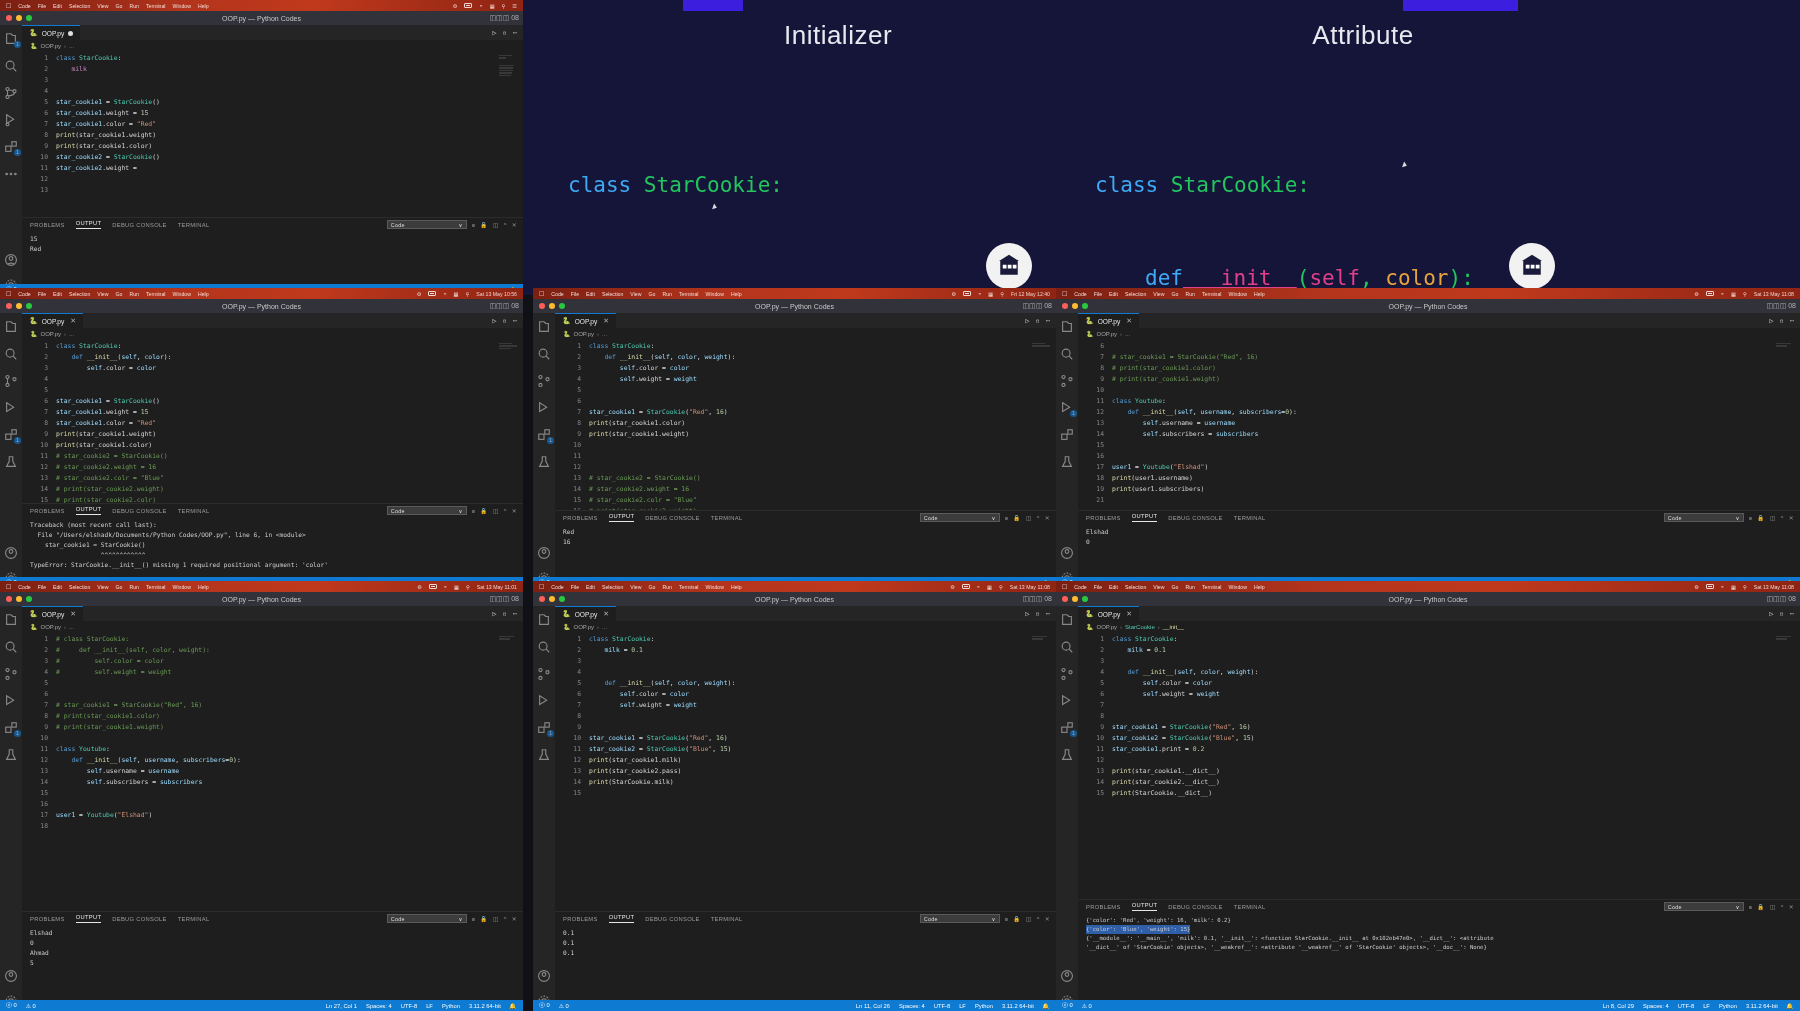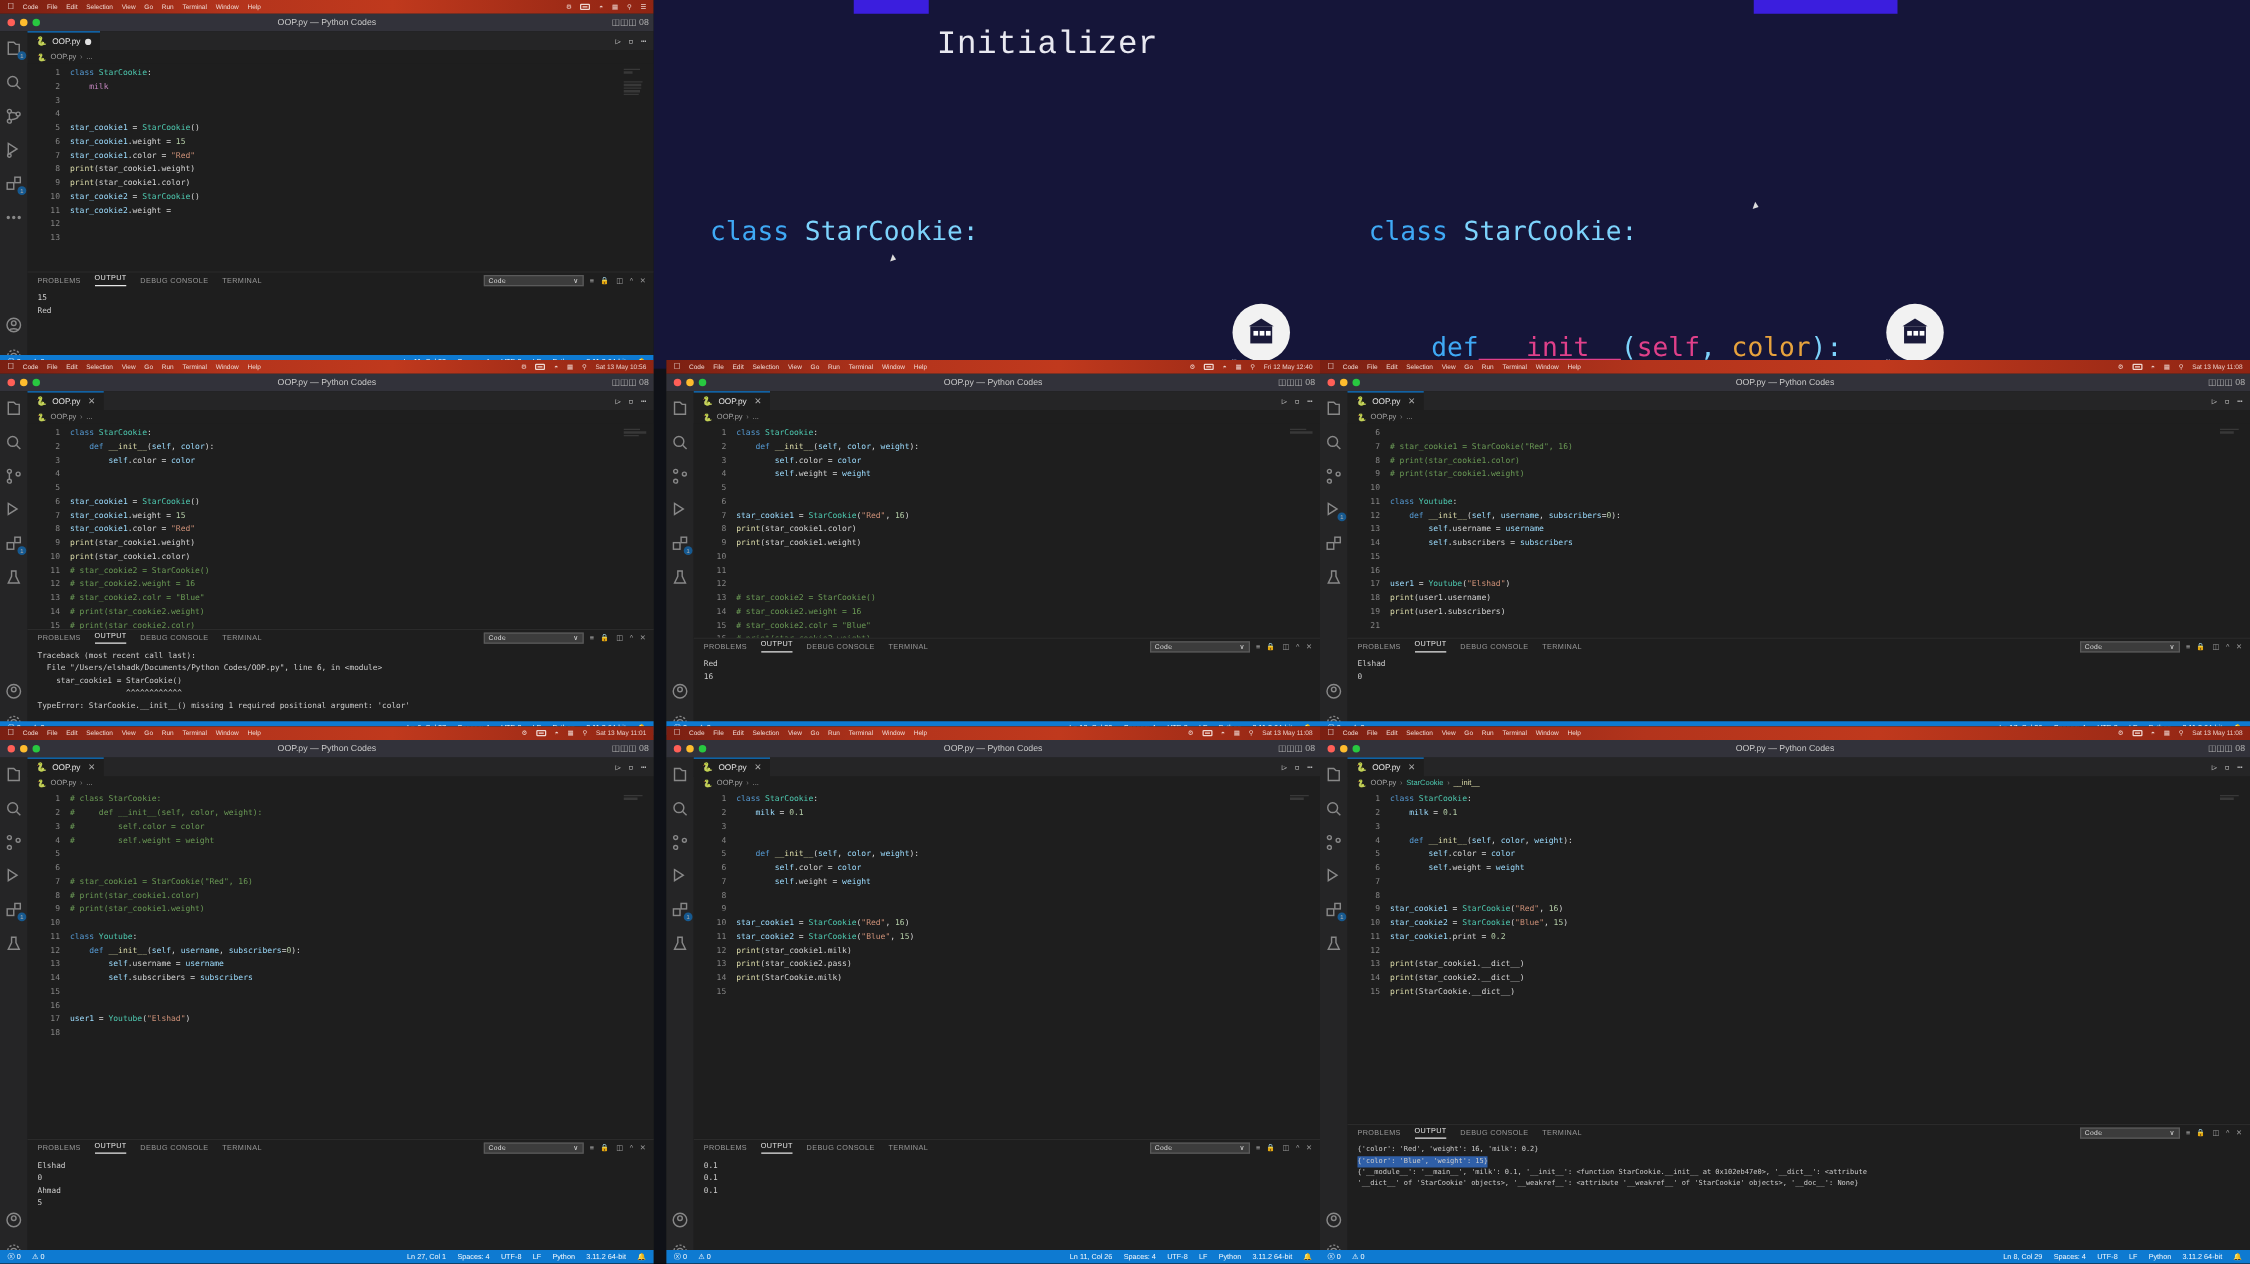--- a/index.html
+++ b/index.html
@@ -87,7 +87,7 @@
   
   .slide { position:absolute; background:#151539; overflow:hidden; }
   .slideTitle { position:absolute; text-align:center; color:#e8e8f0; font-size:26px;
-                font-family:Liberation Mono, monospace; letter-spacing:.5px; }
+                font-family:Liberation Sans, sans-serif; letter-spacing:.5px; }
   .slideCode { position:absolute; font-size:21px; line-height:31px; white-space:pre;
                font-family:"DejaVu Sans Mono", monospace; }
   .sc-kw{color:#3fa9f5} .sc-w{color:#7dd3fc} .sc-mag{color:#e0408a} .sc-or{color:#e8a33d}

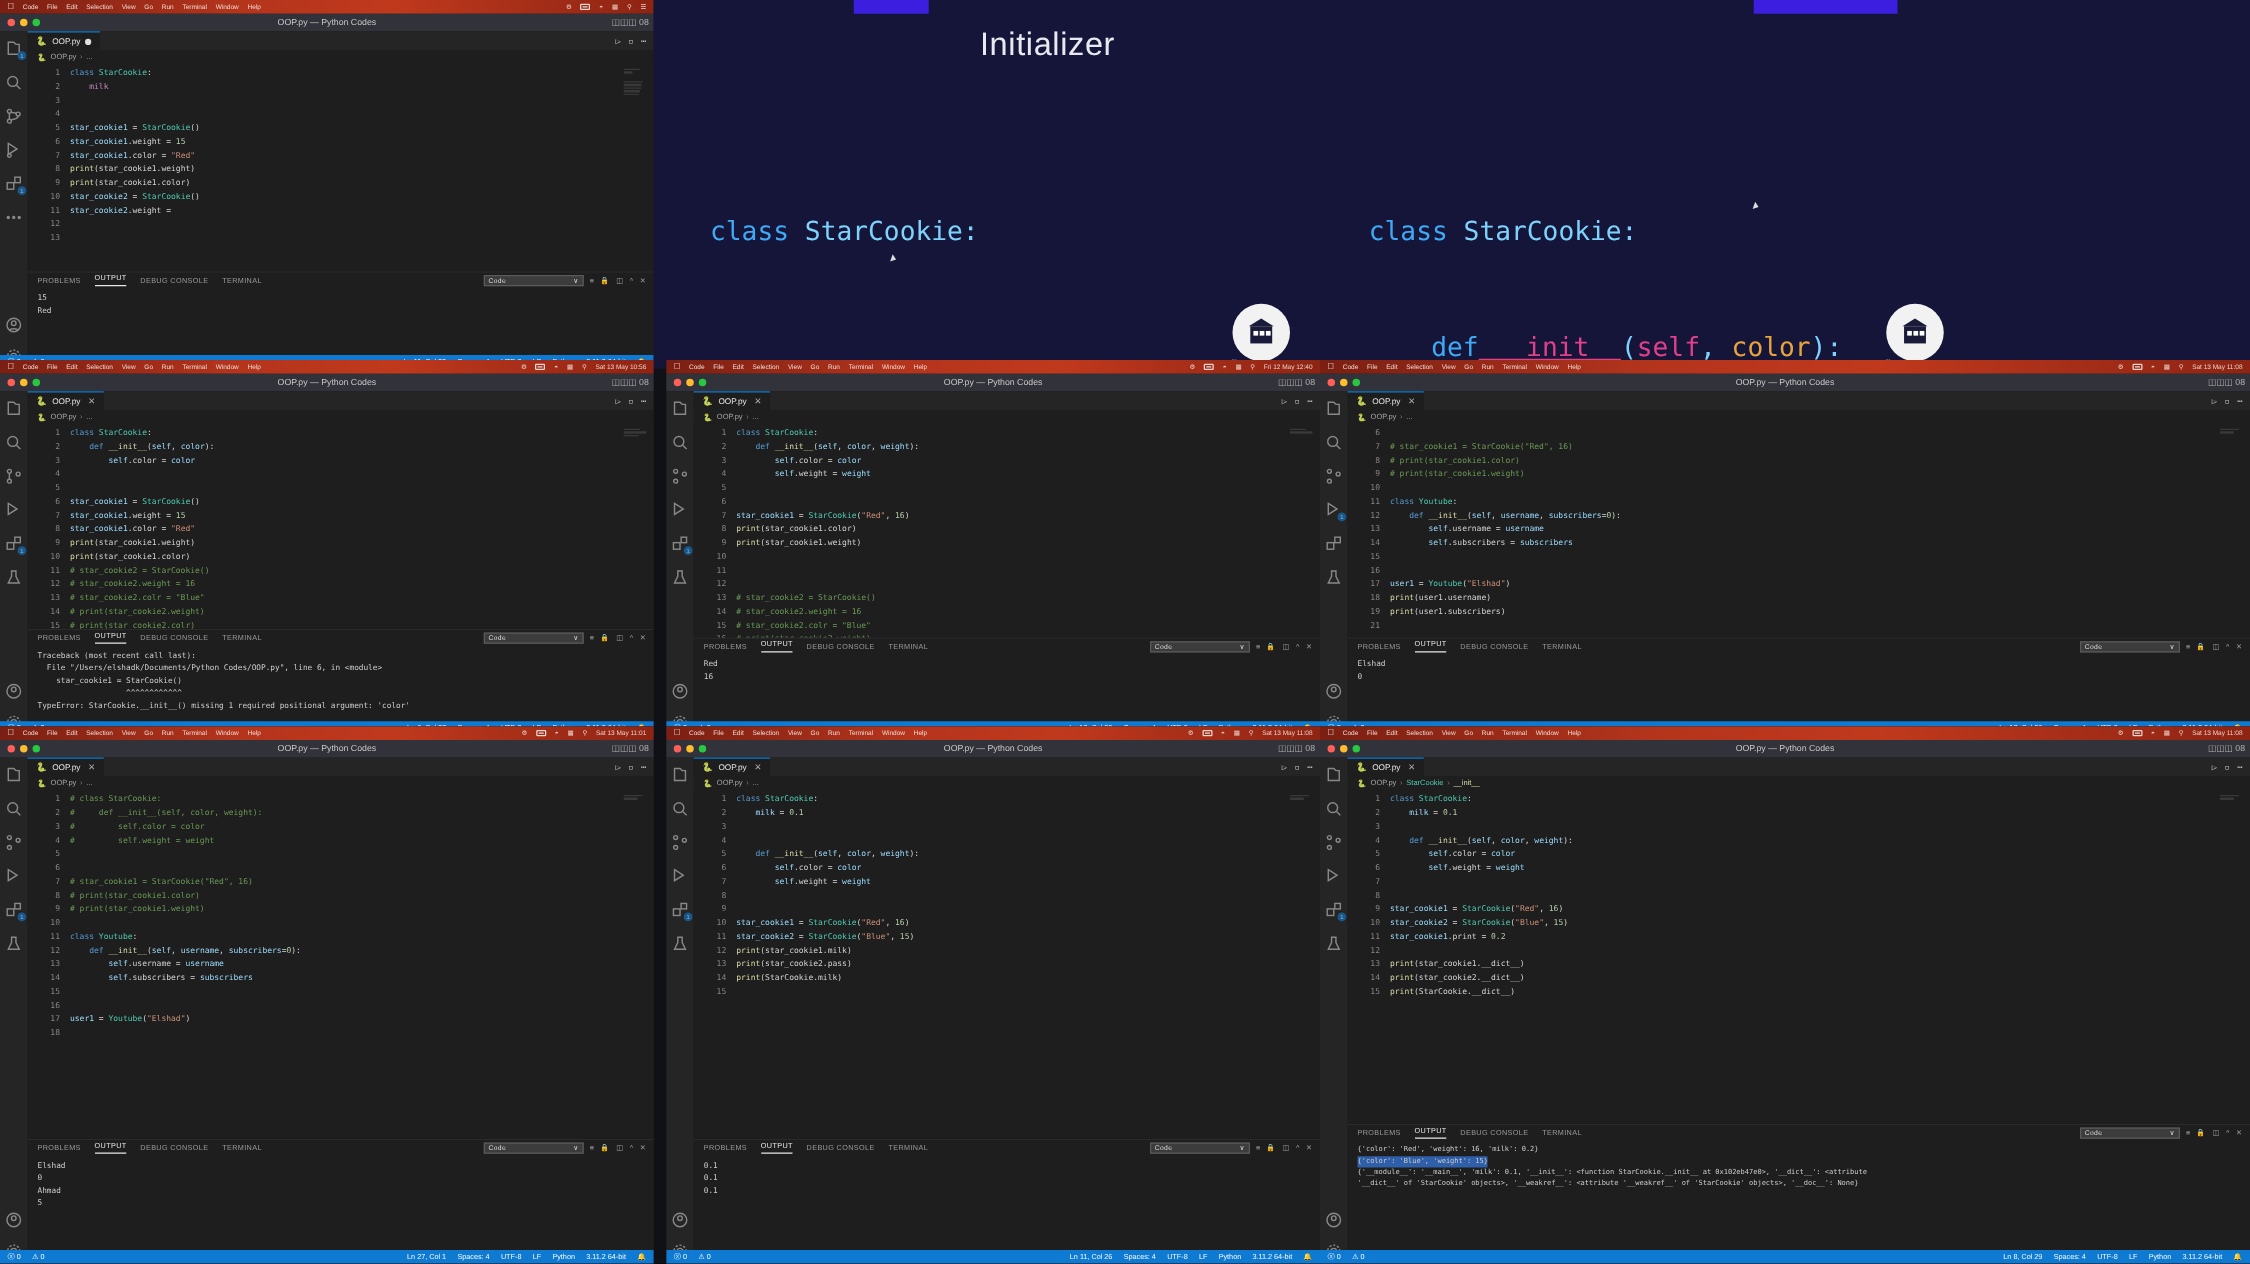--- a/index.html
+++ b/index.html
@@ -263,6 +263,7 @@
     <div class="purplebar" style="left:880px;top:0;width:115px;"></div>
 
     <div class="slideTitle" style="left:110px;top:20px;width:410px;">Initializer</div>
+    <div class="slideTitle" style="left:590px;top:20px;width:500px;">Attribute</div>
 
     <div class="slideCode" style="left:45px;top:108px;">
       <div><span class="sc-kw">class</span><span class="sc-w"> StarCookie:</span></div>

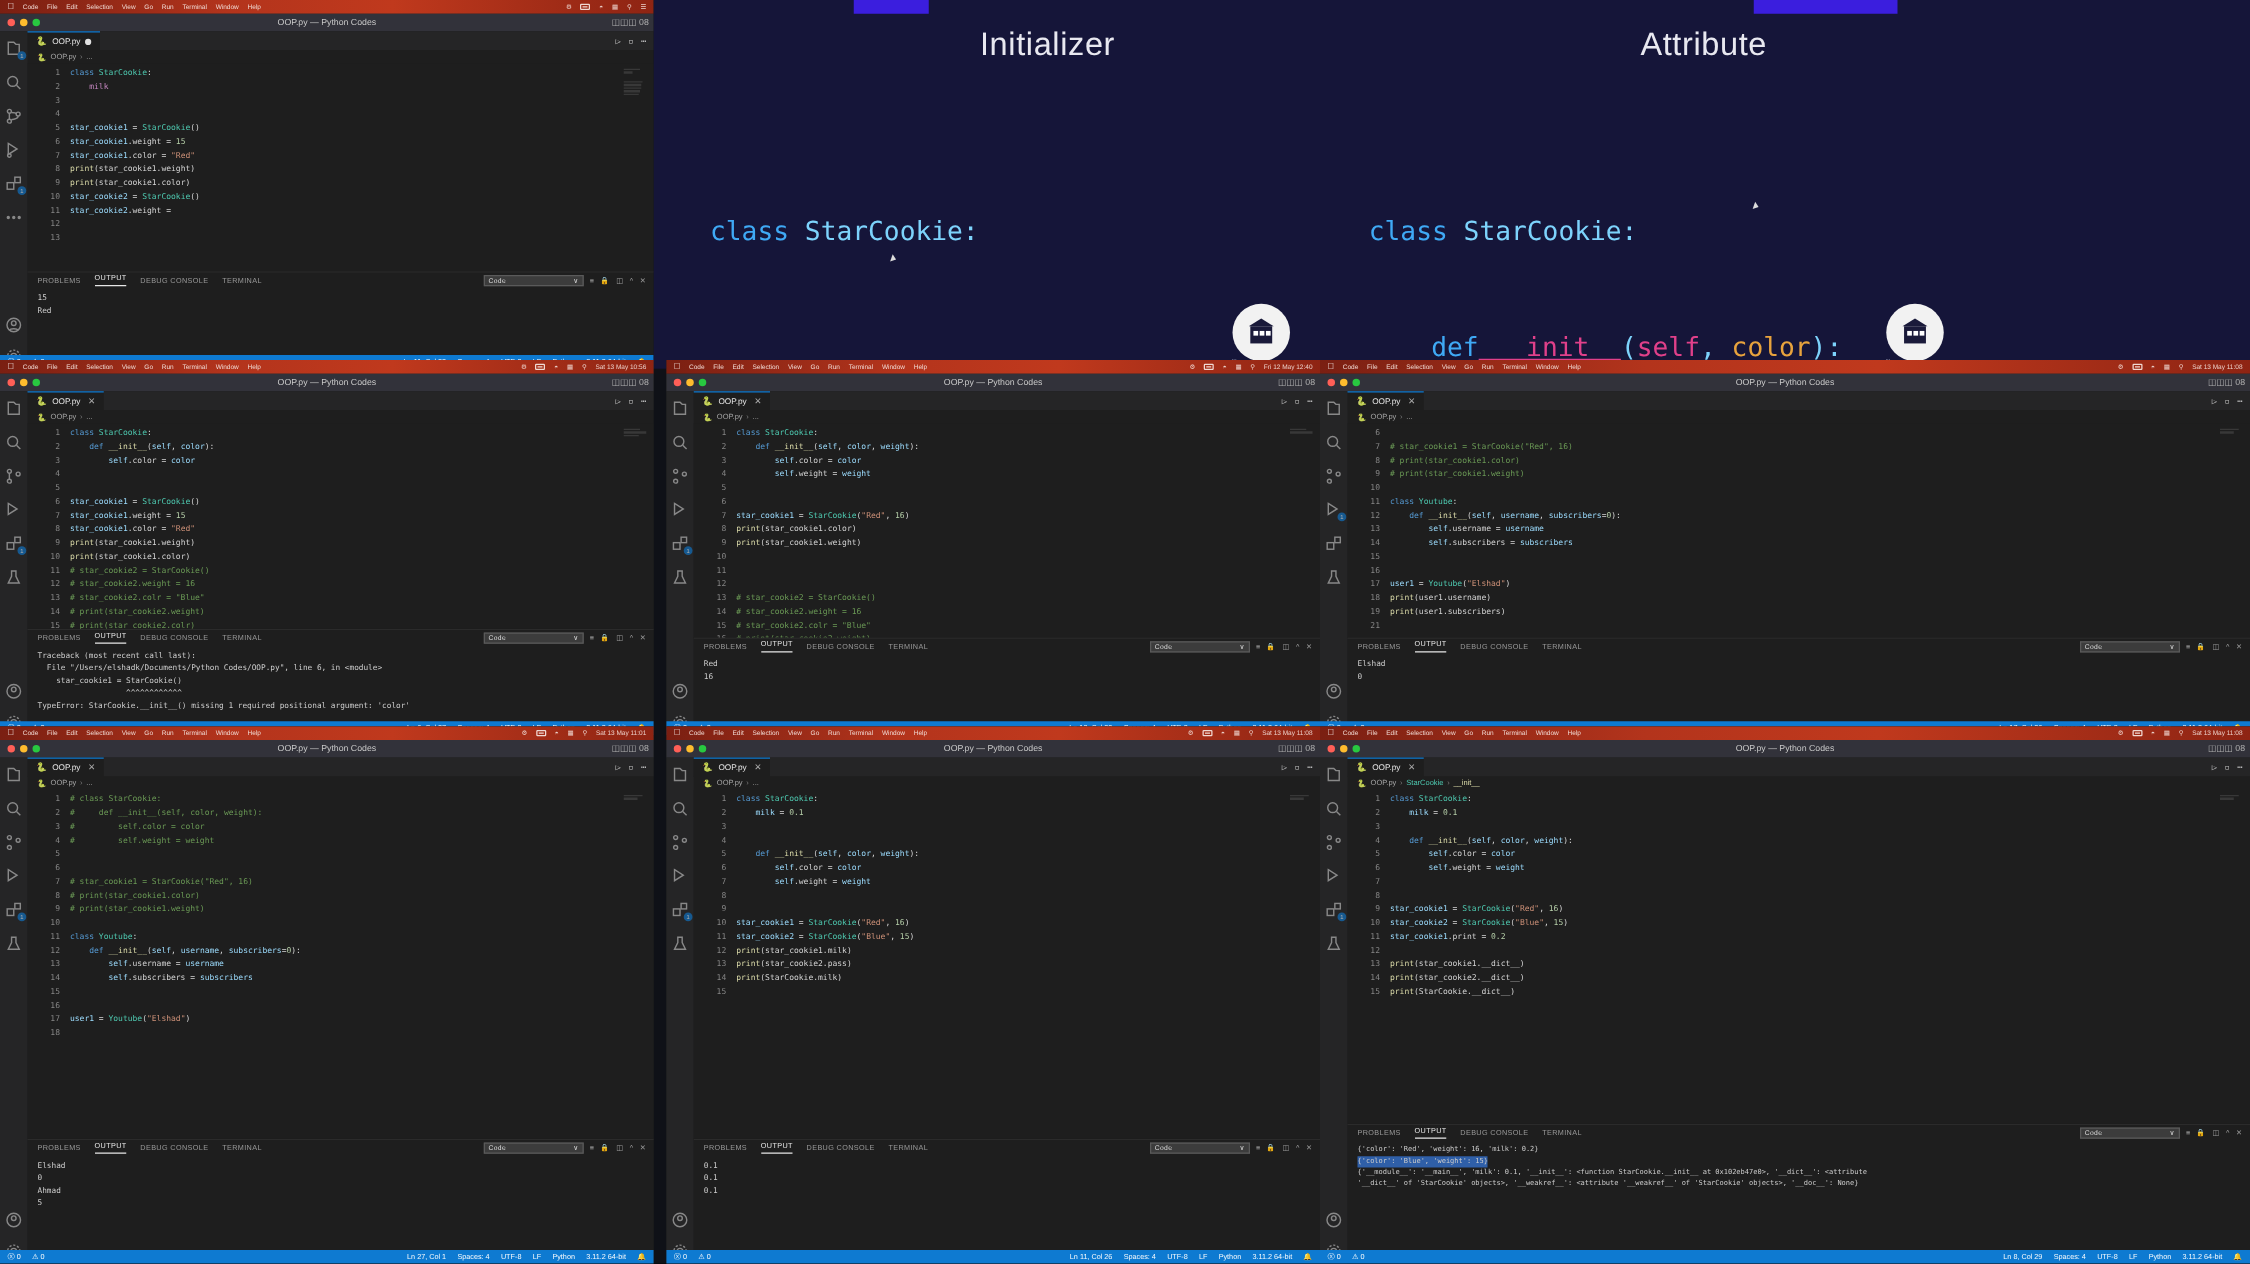--- a/index.html
+++ b/index.html
@@ -90,7 +90,7 @@
                 font-family:Liberation Sans, sans-serif; letter-spacing:.5px; }
   .slideCode { position:absolute; font-size:21px; line-height:31px; white-space:pre;
                font-family:"DejaVu Sans Mono", monospace; }
-  .sc-kw{color:#3fa9f5} .sc-w{color:#7dd3fc} .sc-mag{color:#e0408a} .sc-or{color:#e8a33d}
+  .sc-kw{color:#3fa9f5} .sc-w{color:#22c55e} .sc-mag{color:#e0408a} .sc-or{color:#e8a33d}
   .sc-u{ text-decoration:underline; text-decoration-color:#e0408a; }
   .purplebar { position:absolute; height:11px; background:#3b1ede; }
   .logo { position:absolute; width:46px; height:46px; border-radius:50%; background:#f2f2f2;

